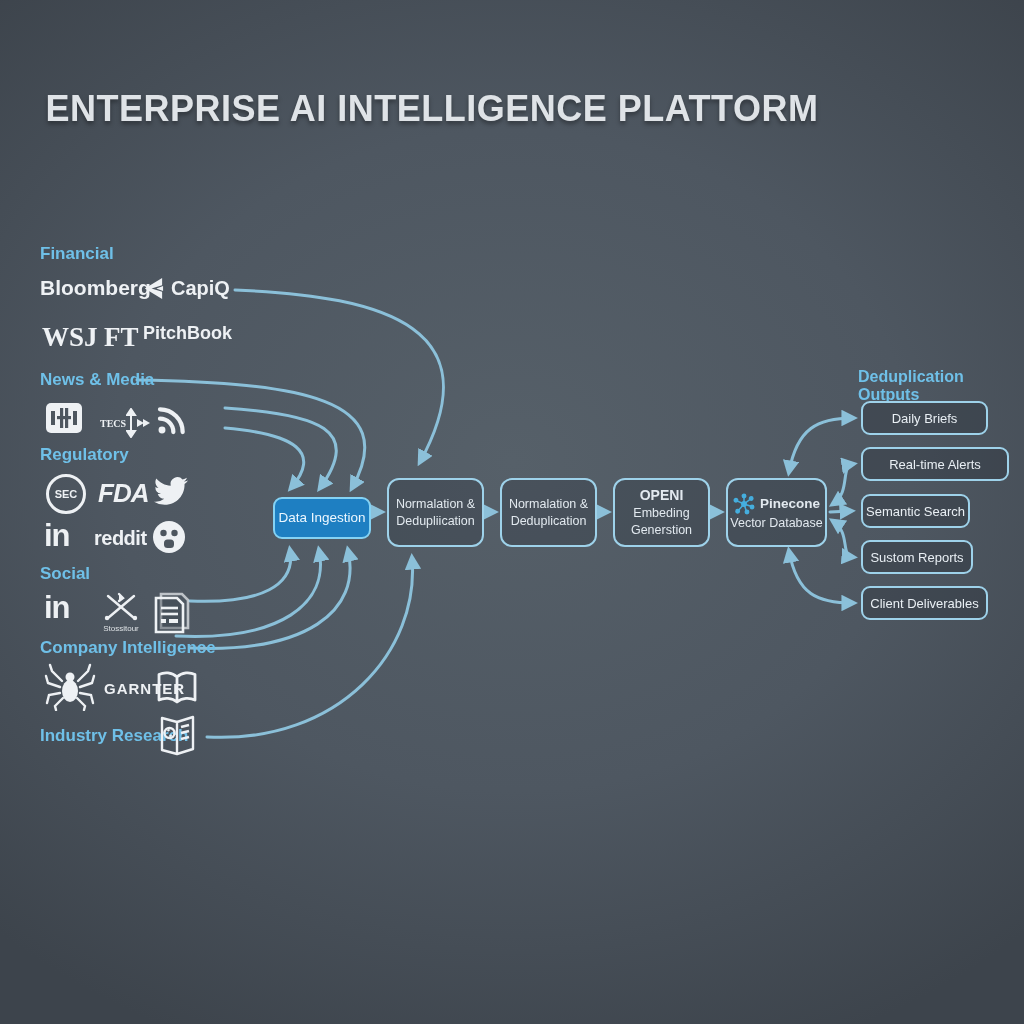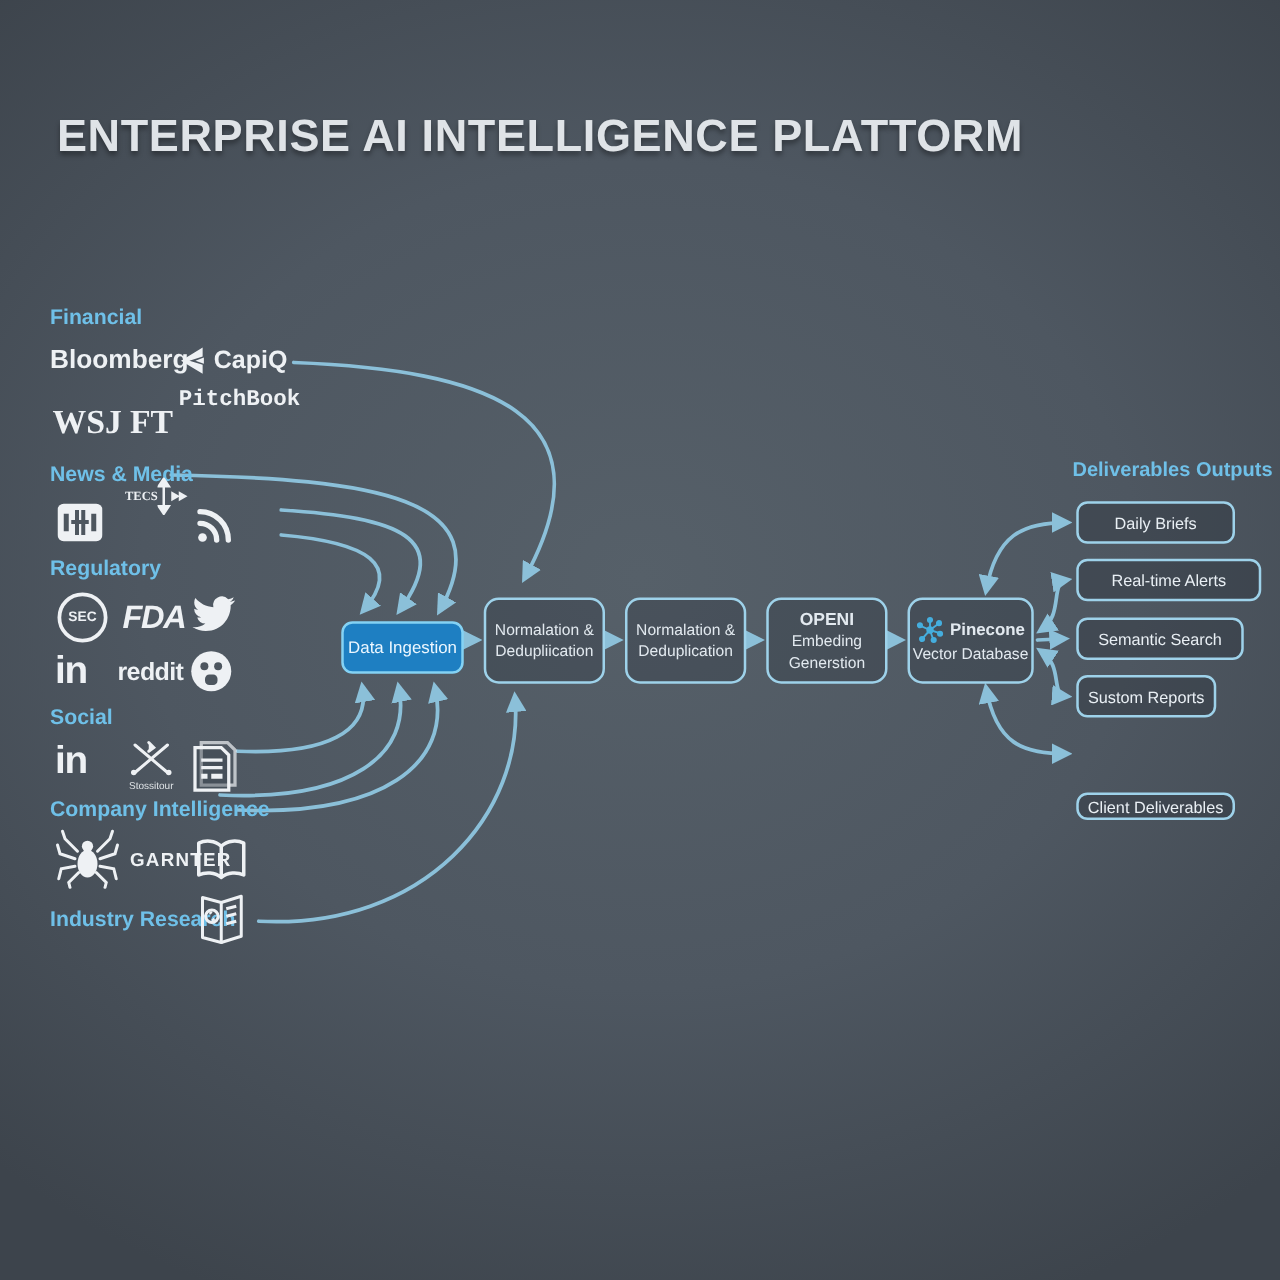--- a/index.html
+++ b/index.html
@@ -94,7 +94,7 @@
 
   <div class="abs logo serif" style="left:42px;top:322px;">WSJ</div>
   <div class="abs logo serif" style="left:104px;top:322px;">FT</div>
-  <div class="abs logo b-pitch" style="left:143px;top:310px;font-family:Liberation Mono, monospace;">PitchBook</div>
+  <div class="abs logo b-pitch" style="left:143px;top:323px;">PitchBook</div>
 
   <div class="abs seclabel" style="left:40px;top:370px;">News &amp; Media</div>
 

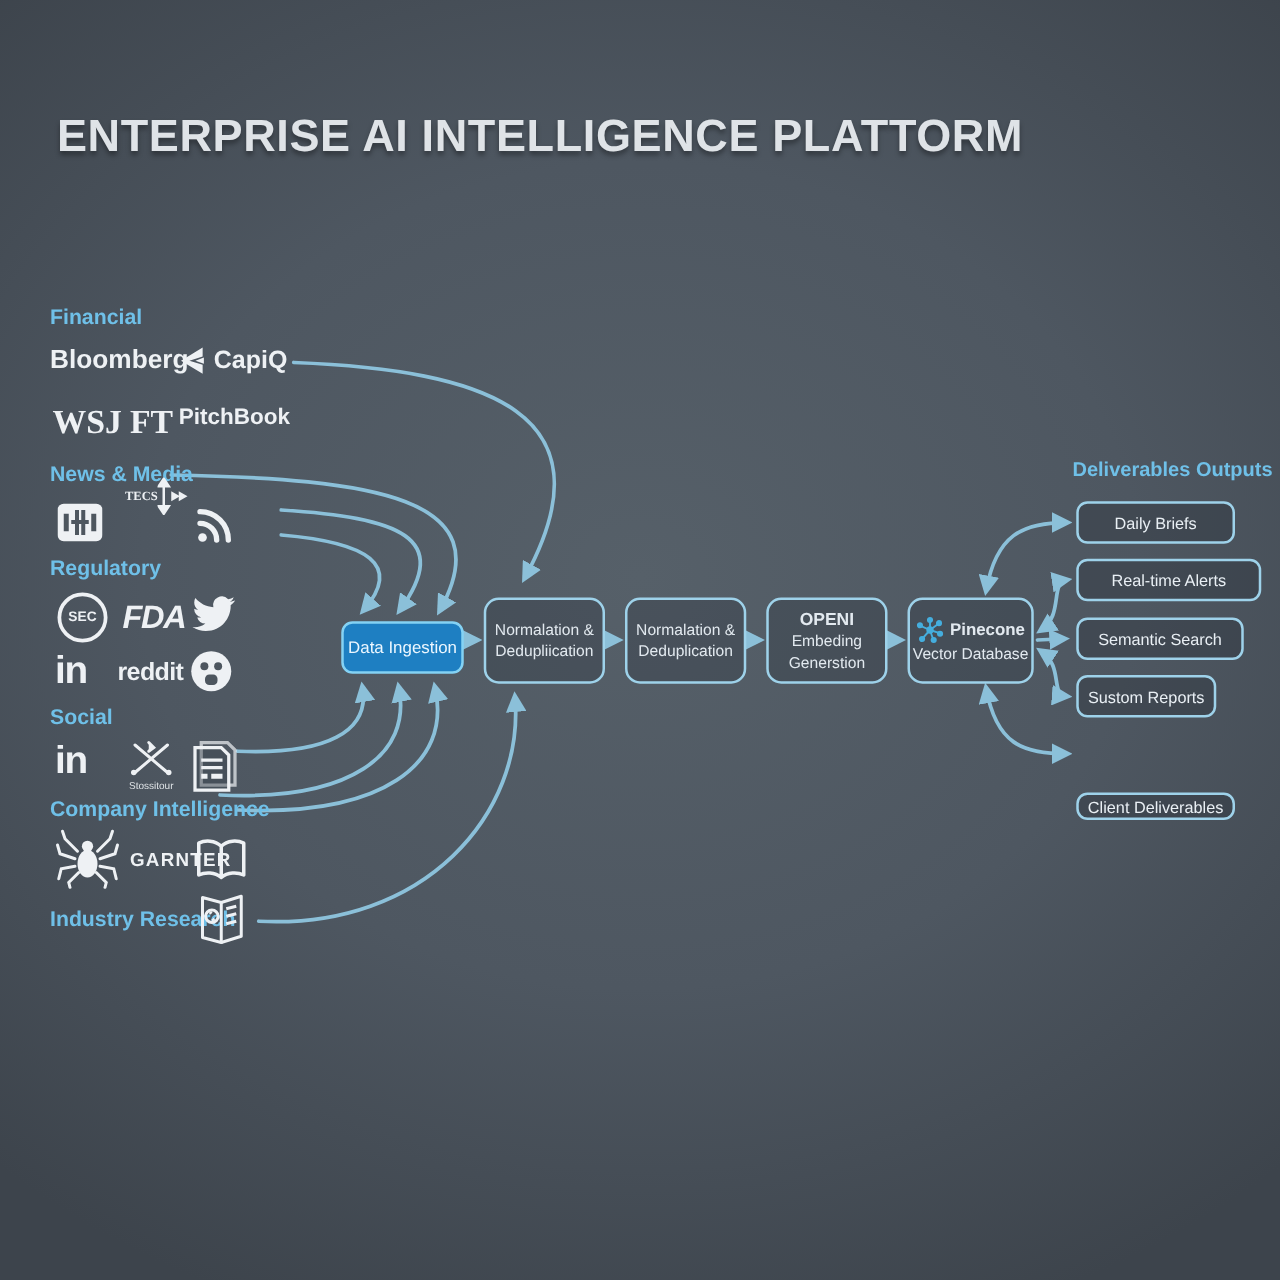--- a/index.html
+++ b/index.html
@@ -246,7 +246,7 @@
     <span>Vector Database</span>
   </div>
 
-  <div class="abs outlabel" style="left:858px;top:368px;">Deliverables Outputs</div>
+  <div class="abs outlabel" style="left:858px;top:368px;">Deduplication Outputs</div>
   <div class="abs outbox" style="left:861px;top:401px;width:127px;height:34px;">
       <span>Daily Briefs</span>
     </div>

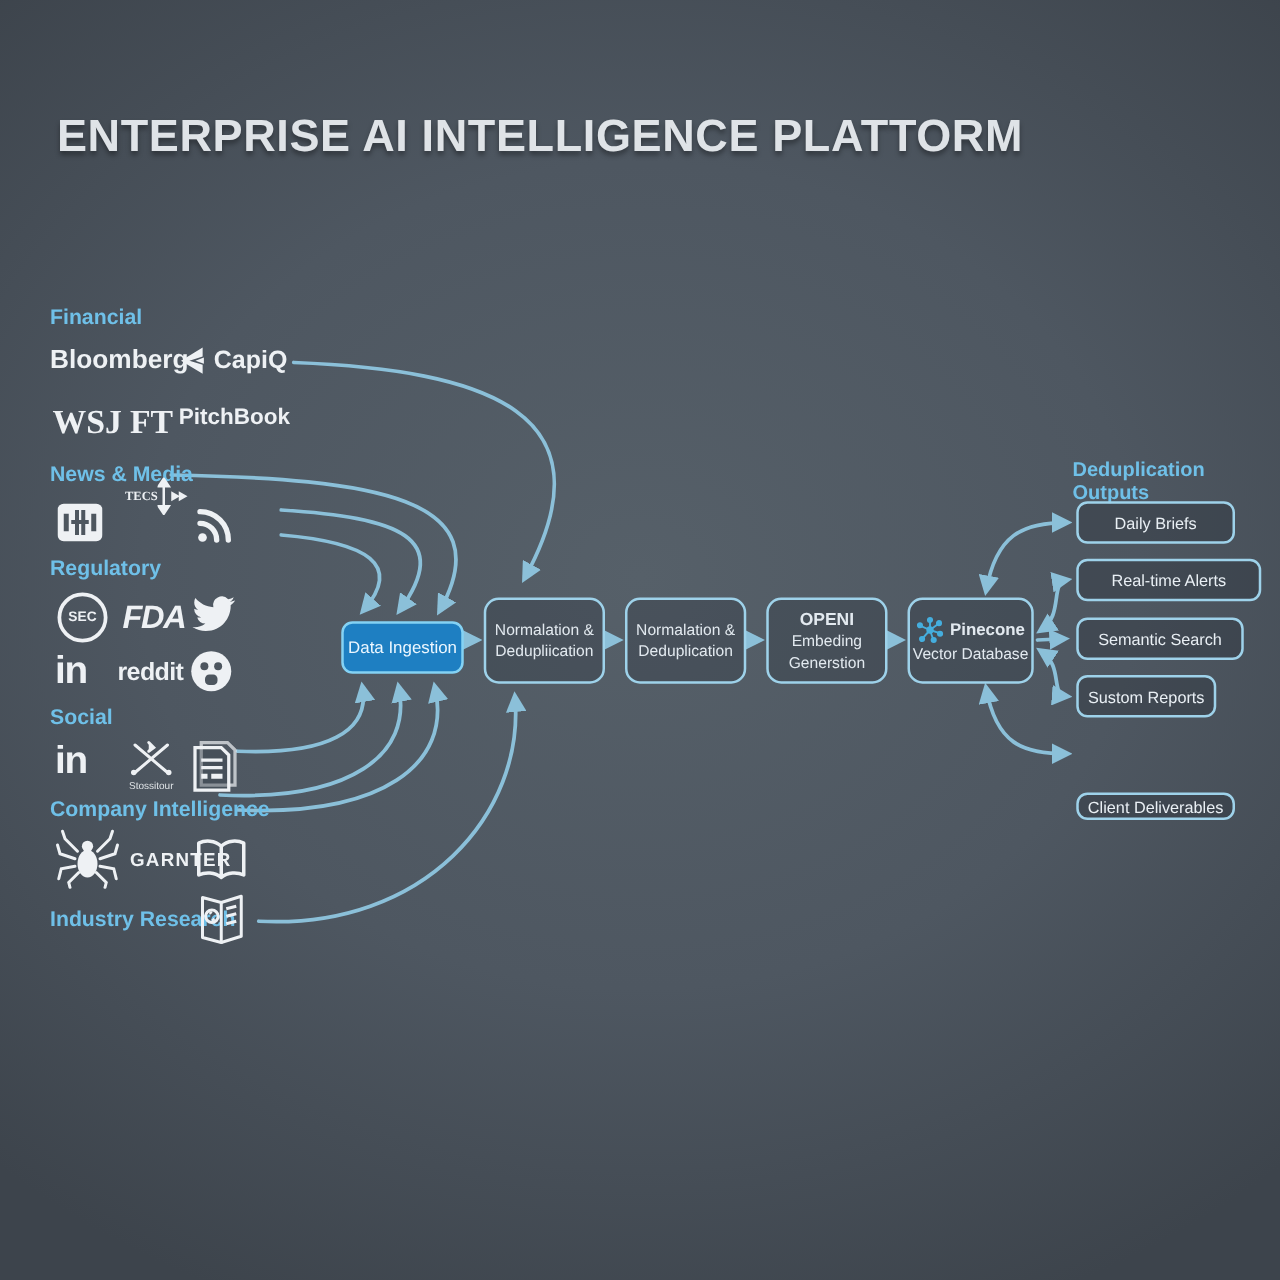--- a/index.html
+++ b/index.html
@@ -106,7 +106,7 @@
     <rect x="19" y="6" width="3.2" height="20" fill="#4d565f"></rect>
     <rect x="11" y="14" width="14" height="3.2" fill="#4d565f"></rect>
   </svg>
-  <div class="abs" style="left:100px;top:382px;display:flex;align-items:center;">
+  <div class="abs" style="left:100px;top:408px;display:flex;align-items:center;">
     <span class="tecs">TECS</span>
     <svg width="26" height="30" viewBox="0 0 26 30">
       <g stroke="#eef1f4" stroke-width="2" fill="#eef1f4">

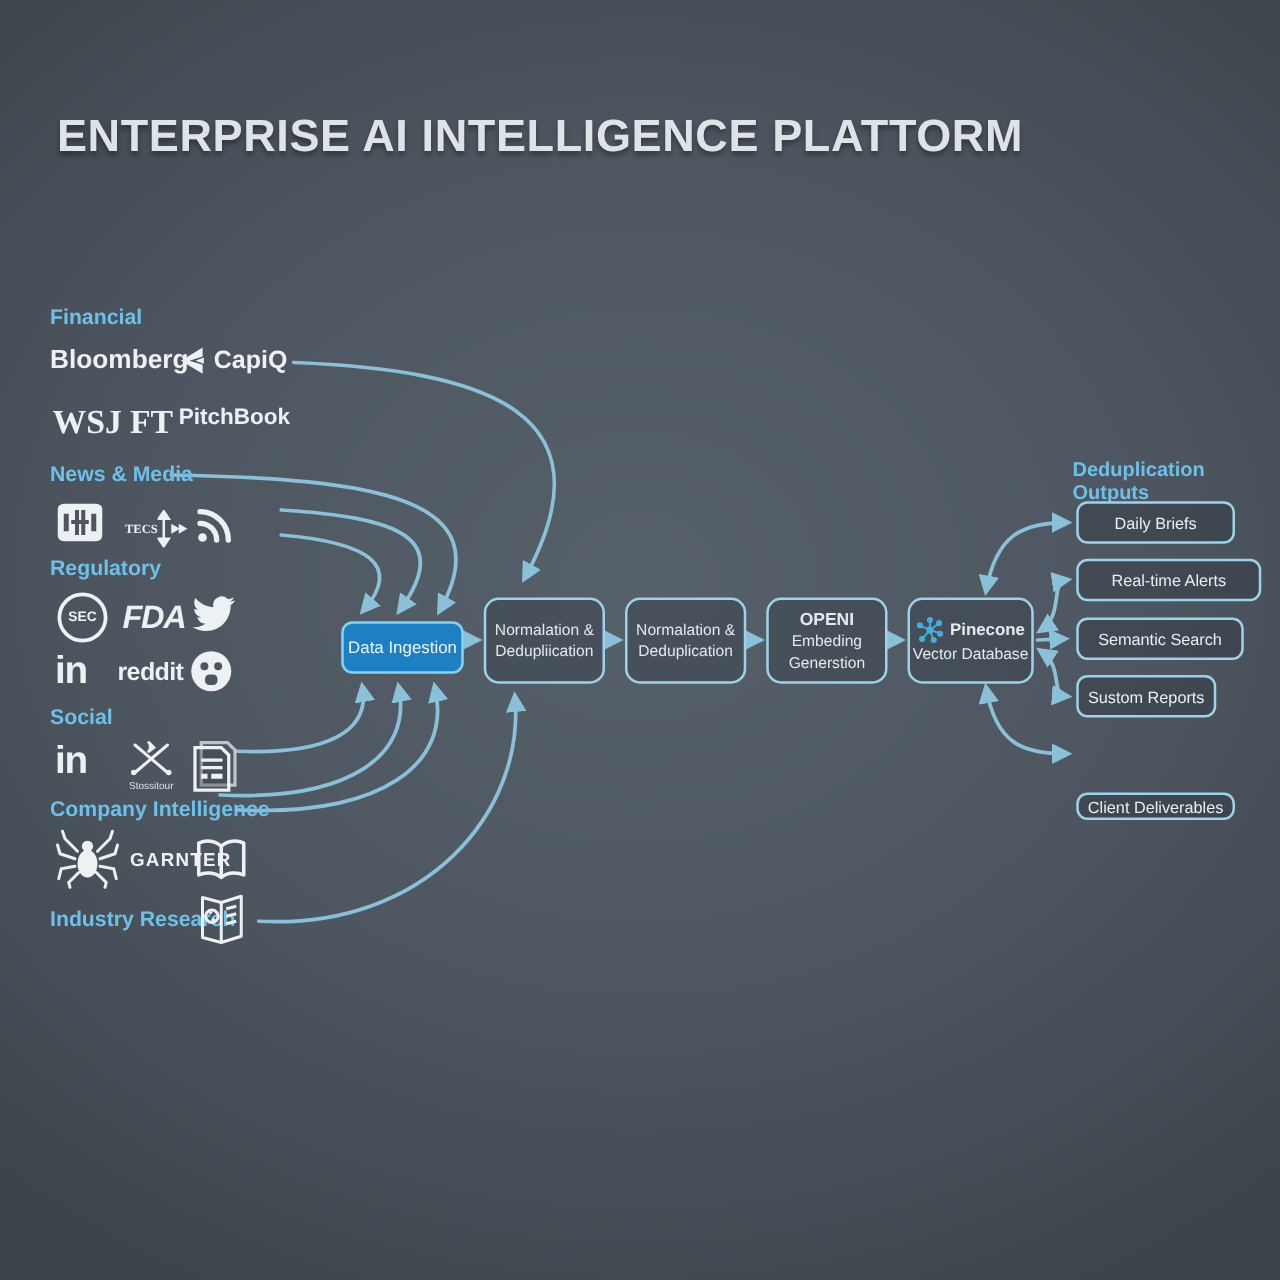--- a/index.html
+++ b/index.html
@@ -253,7 +253,7 @@
   <div class="abs outbox" style="left:861px;top:447px;width:148px;height:34px;">
       <span>Real-time Alerts</span>
     </div>
-  <div class="abs outbox" style="left:861px;top:494px;width:134px;height:34px;">
+  <div class="abs outbox" style="left:861px;top:494px;width:109px;height:34px;">
       <span>Semantic Search</span>
     </div>
   <div class="abs outbox" style="left:861px;top:540px;width:112px;height:34px;">

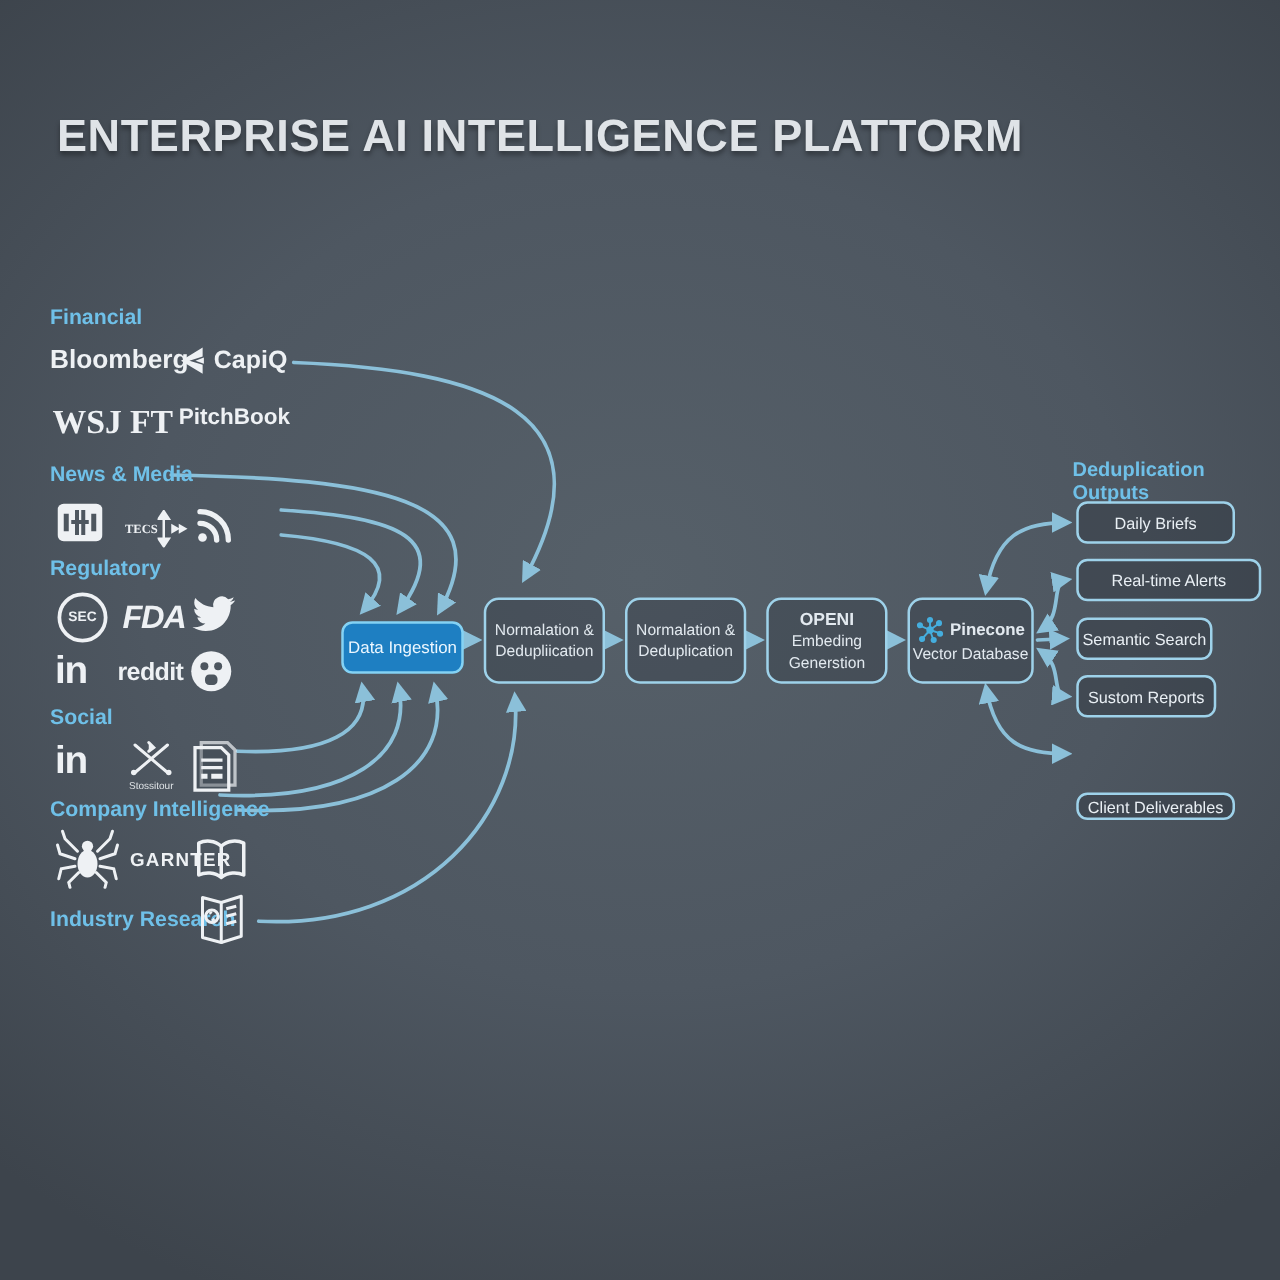--- a/index.html
+++ b/index.html
@@ -259,7 +259,7 @@
   <div class="abs outbox" style="left:861px;top:540px;width:112px;height:34px;">
       <span>Sustom Reports</span>
     </div>
-  <div class="abs outbox" style="left:861px;top:586px;width:127px;height:22px;margin-top:48px;">
+  <div class="abs outbox" style="left:861px;top:586px;width:127px;height:34px;">
       <span>Client Deliverables</span>
     </div>
 

